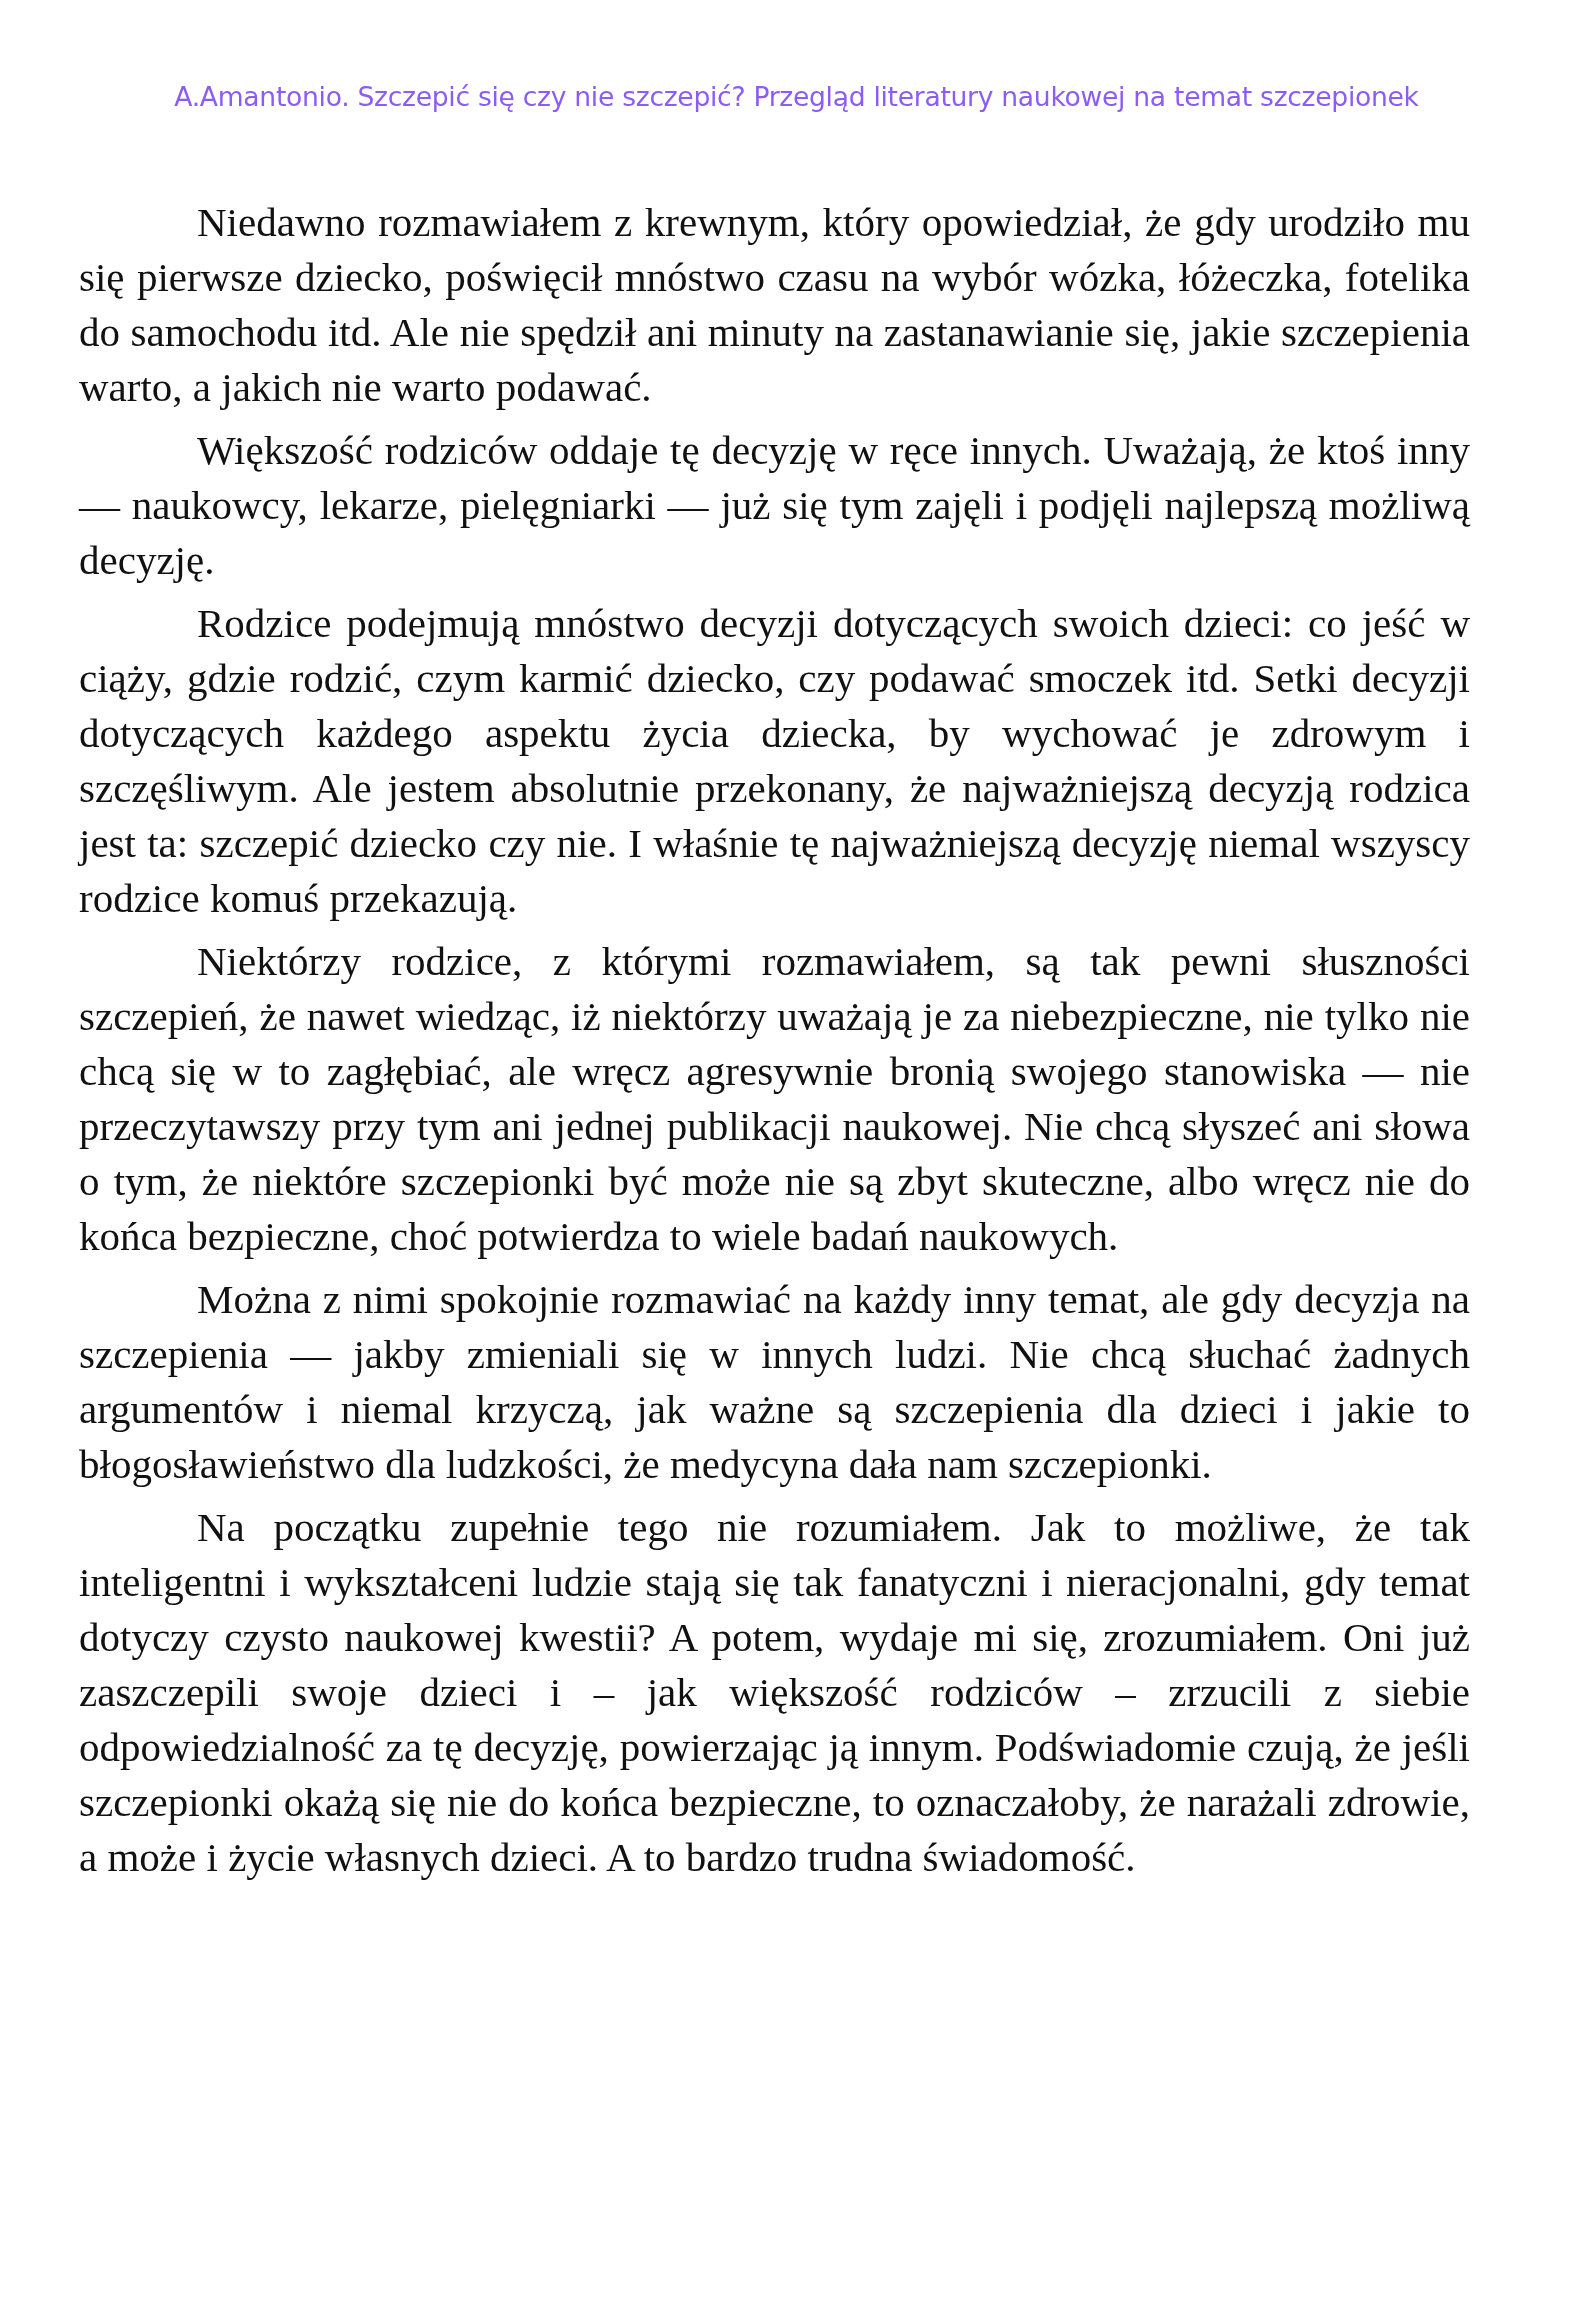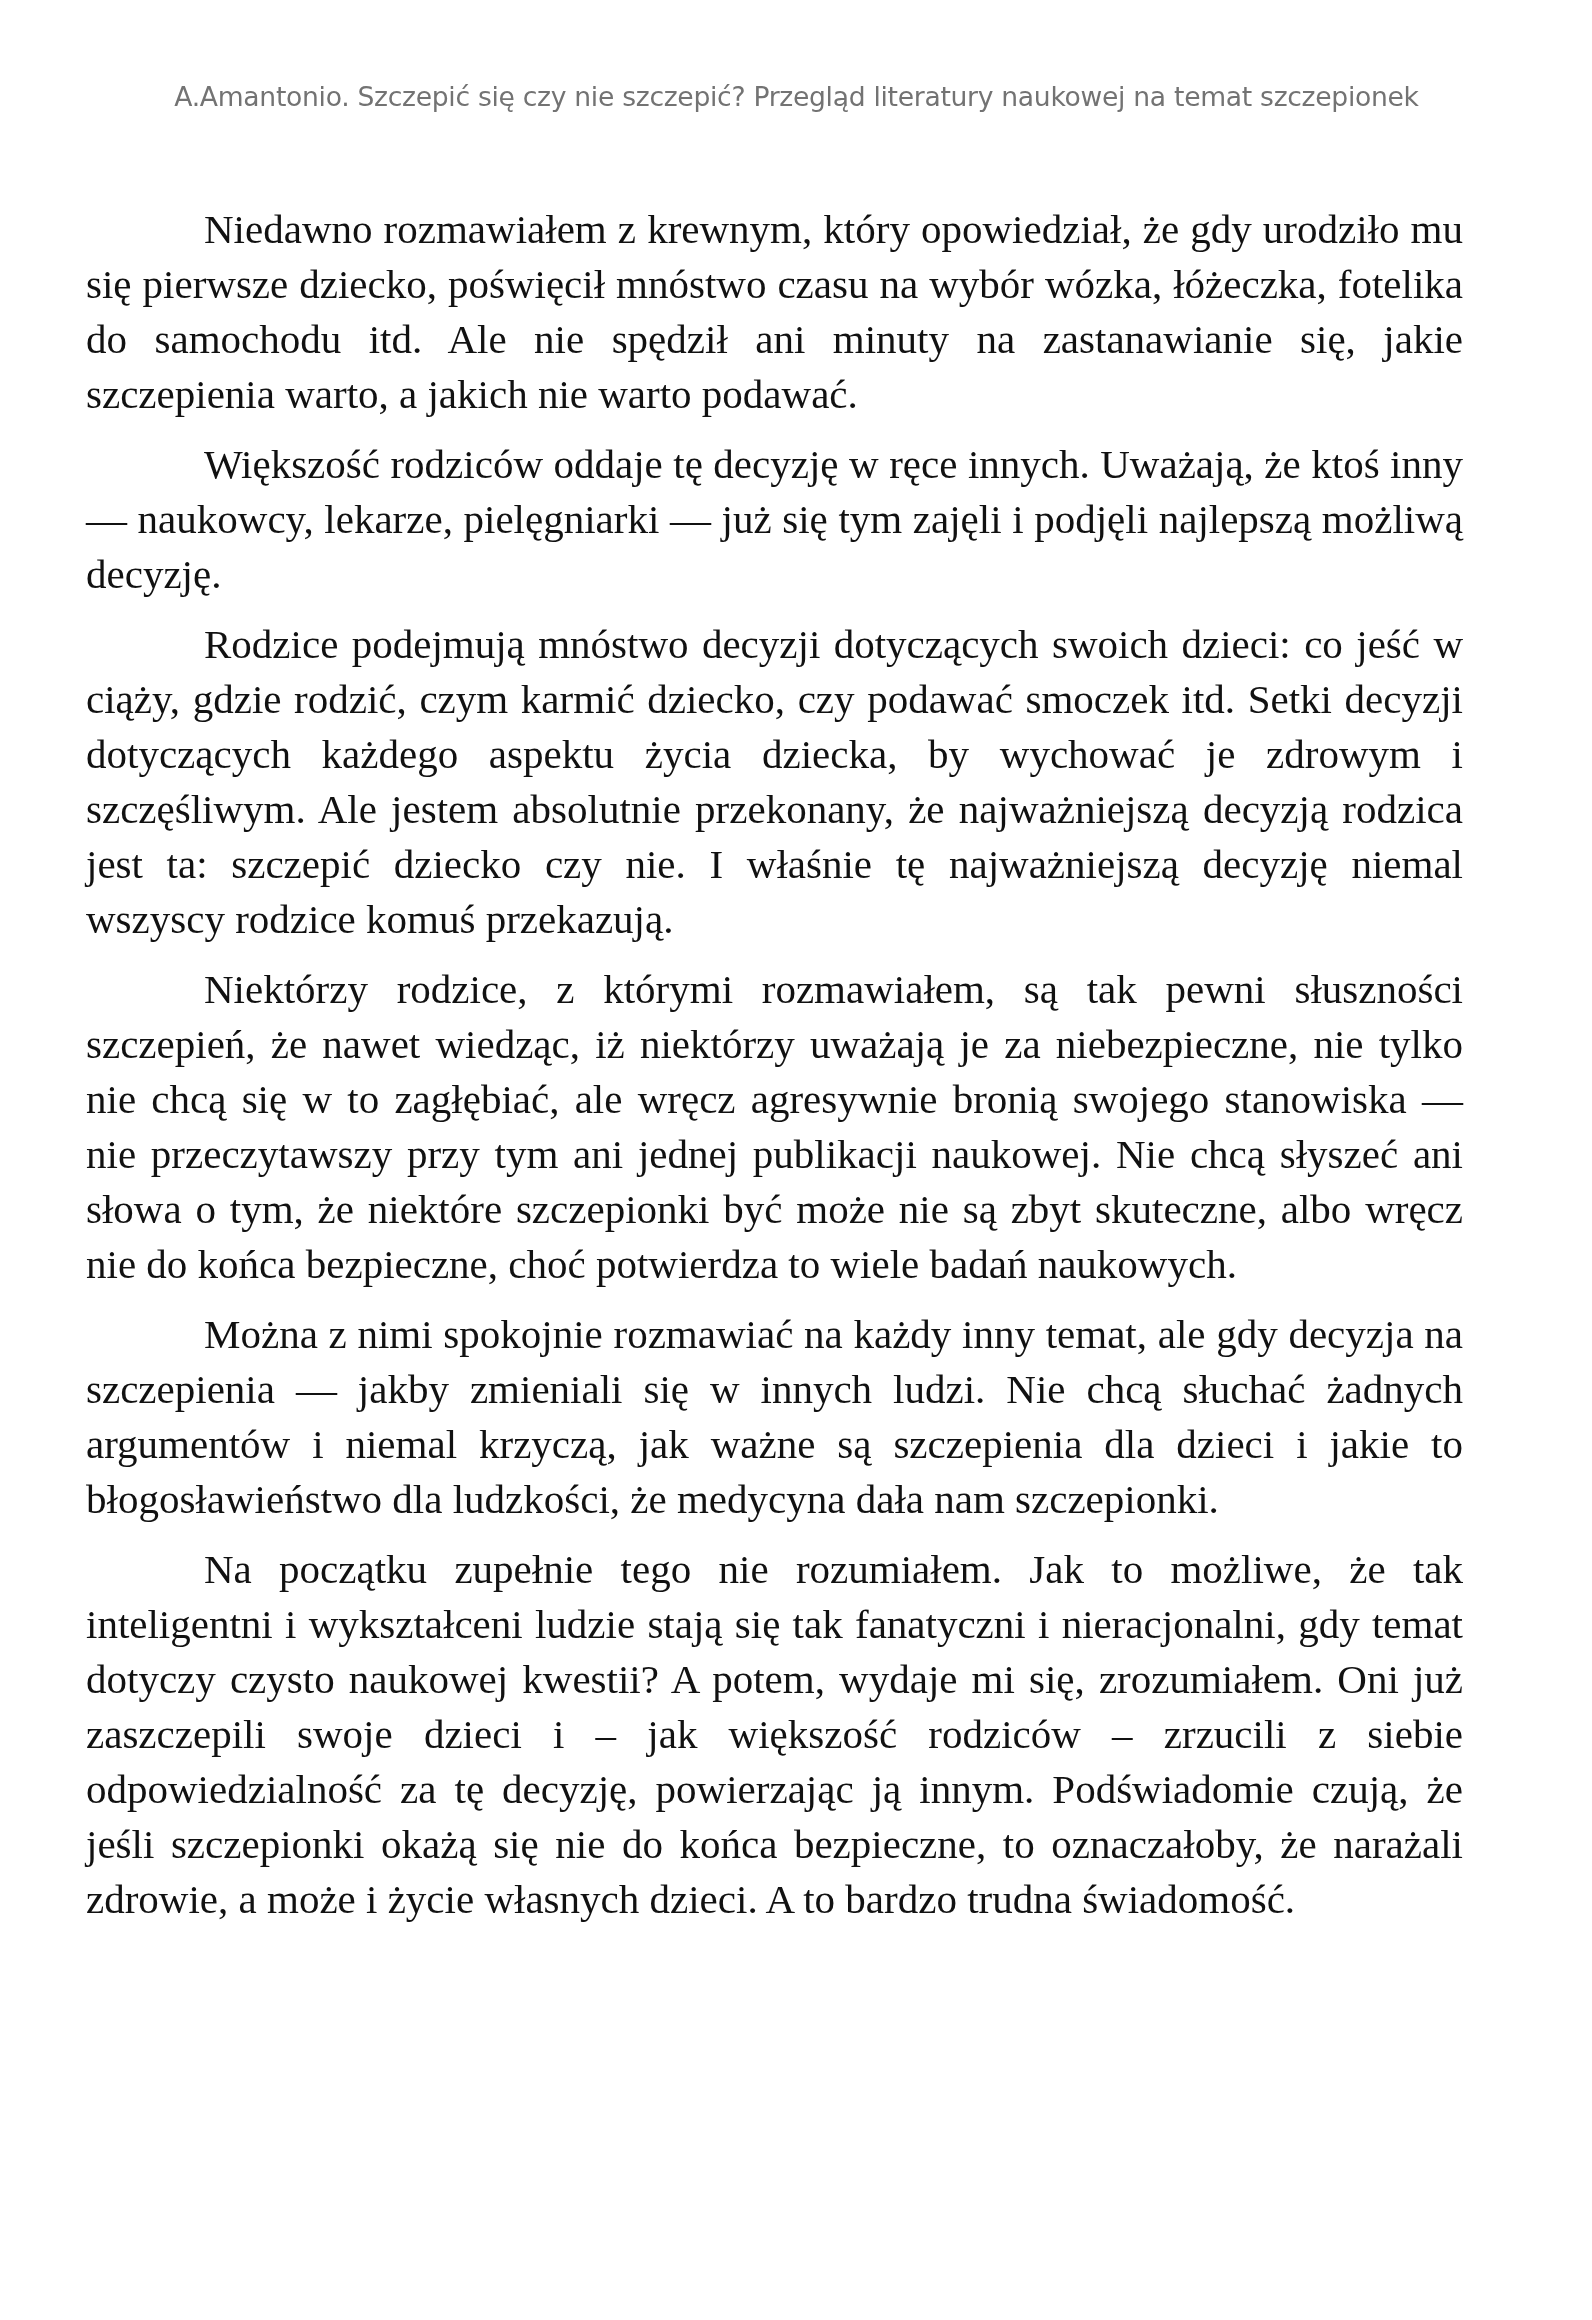--- a/index.html
+++ b/index.html
@@ -23,7 +23,7 @@
       font-family: "DejaVu Sans", sans-serif;
       font-size: 26.6px;
       letter-spacing: -0.3px;
-      color: #737373;
+      color: #8b5cf6;
       white-space: nowrap;
     }
     .body-text {

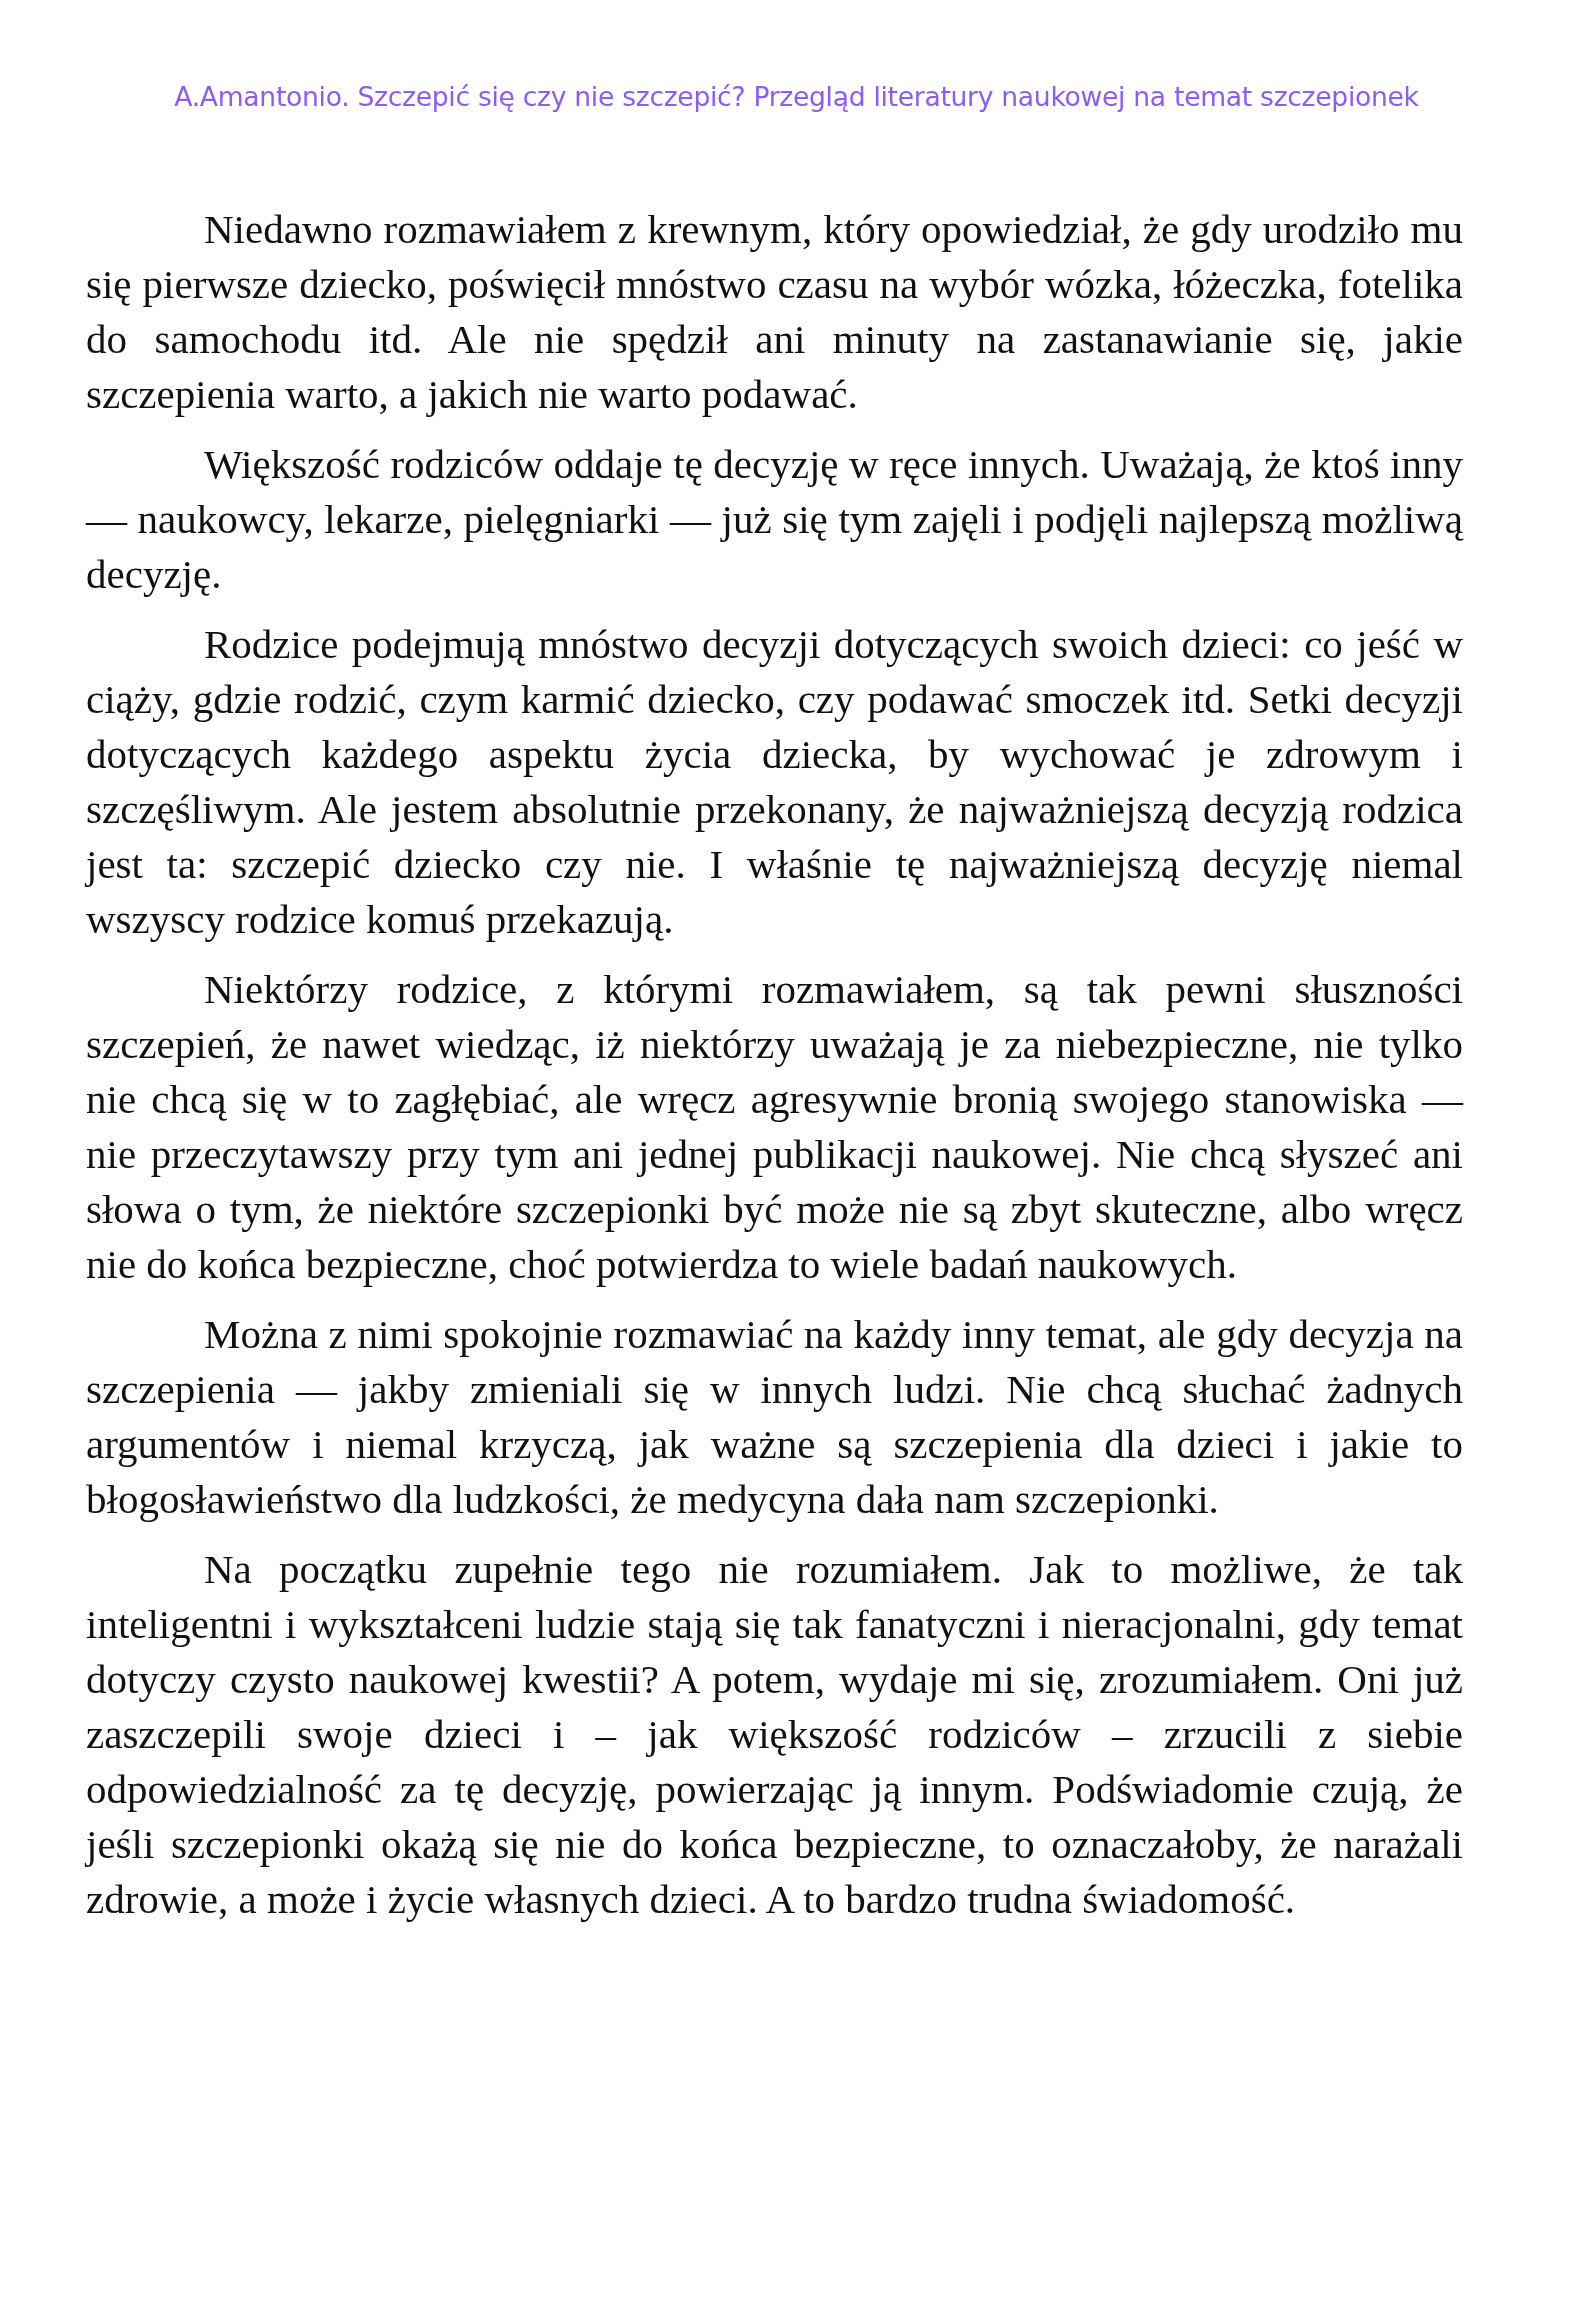--- a/index.html
+++ b/index.html
@@ -38,7 +38,7 @@
       color: #111111;
     }
     .body-text p {
-      margin: 15px;
+      margin: 8px;
       text-indent: 118px;
       hyphens: none;
     }

